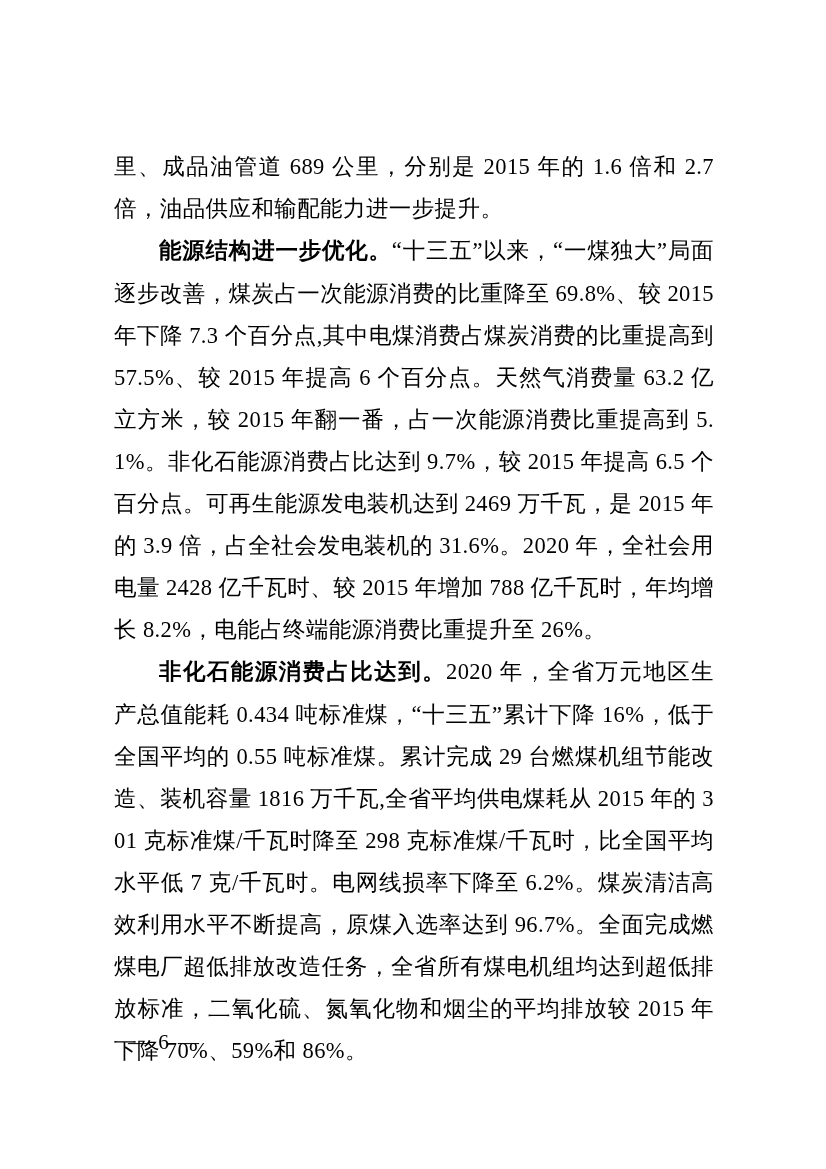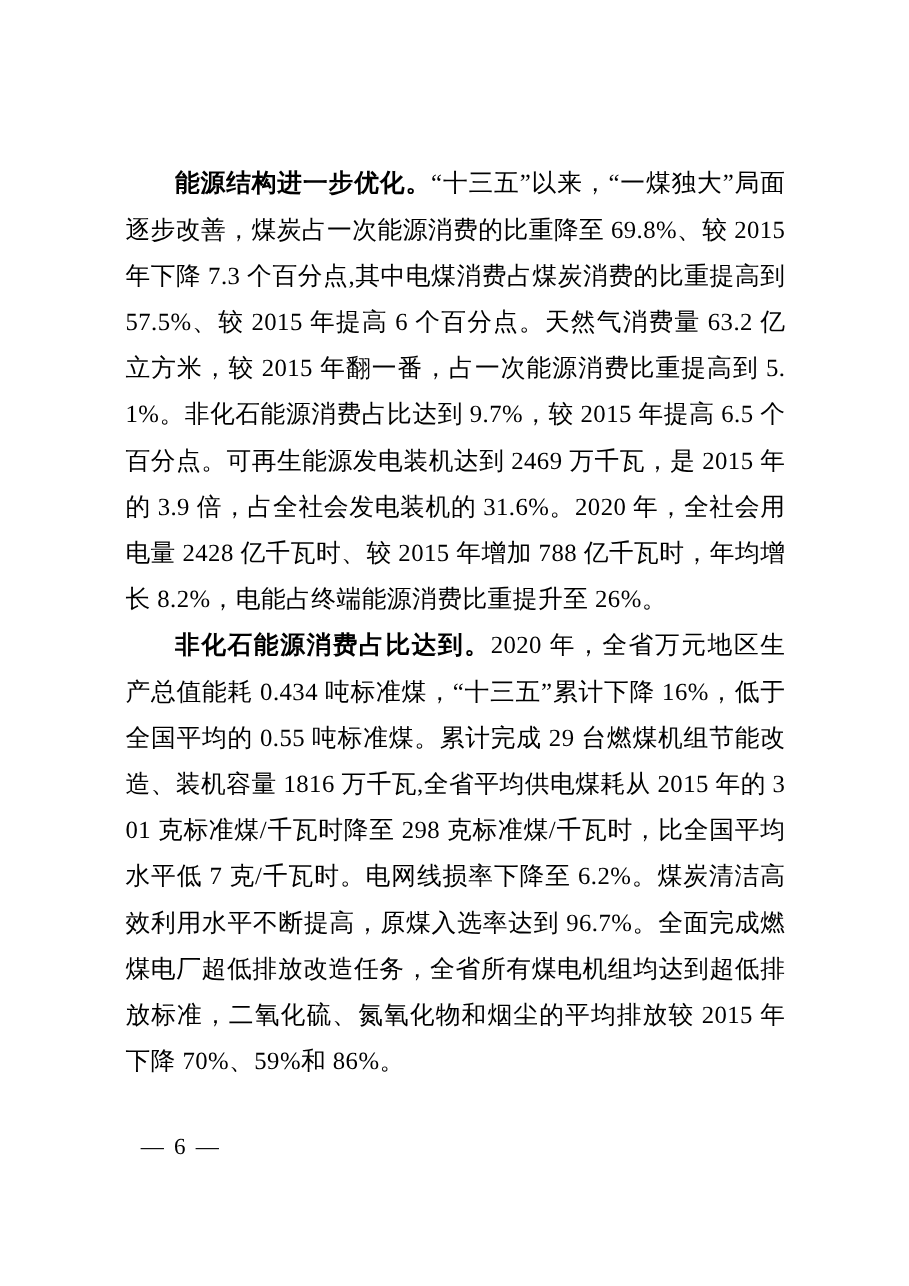--- a/index.html
+++ b/index.html
@@ -52,6 +52,7 @@
 <div class="page">
   <div class="doc-body">
 
+    <p class="para"><span>里、成品油管道 689 公里，分别是 2015 年的 1.6 倍和 2.7 倍，油品供应和输配能力进一步提升。</span></p>
 
     <p class="para indent"><span class="lead">能源结构进一步优化。</span><span>“十三五”以来，“一煤独大”局面逐步改善，煤炭占一次能源消费的比重降至 69.8%、较 2015 年下降 7.3 个百分点,其中电煤消费占煤炭消费的比重提高到 57.5%、较 2015 年提高 6 个百分点。天然气消费量 63.2 亿立方米，较 2015 年翻一番，占一次能源消费比重提高到 5.1%。非化石能源消费占比达到 9.7%，较 2015 年提高 6.5 个百分点。可再生能源发电装机达到 2469 万千瓦，是 2015 年的 3.9 倍，占全社会发电装机的 31.6%。2020 年，全社会用电量 2428 亿千瓦时、较 2015 年增加 788 亿千瓦时，年均增长 8.2%，电能占终端能源消费比重提升至 26%。</span></p>
 

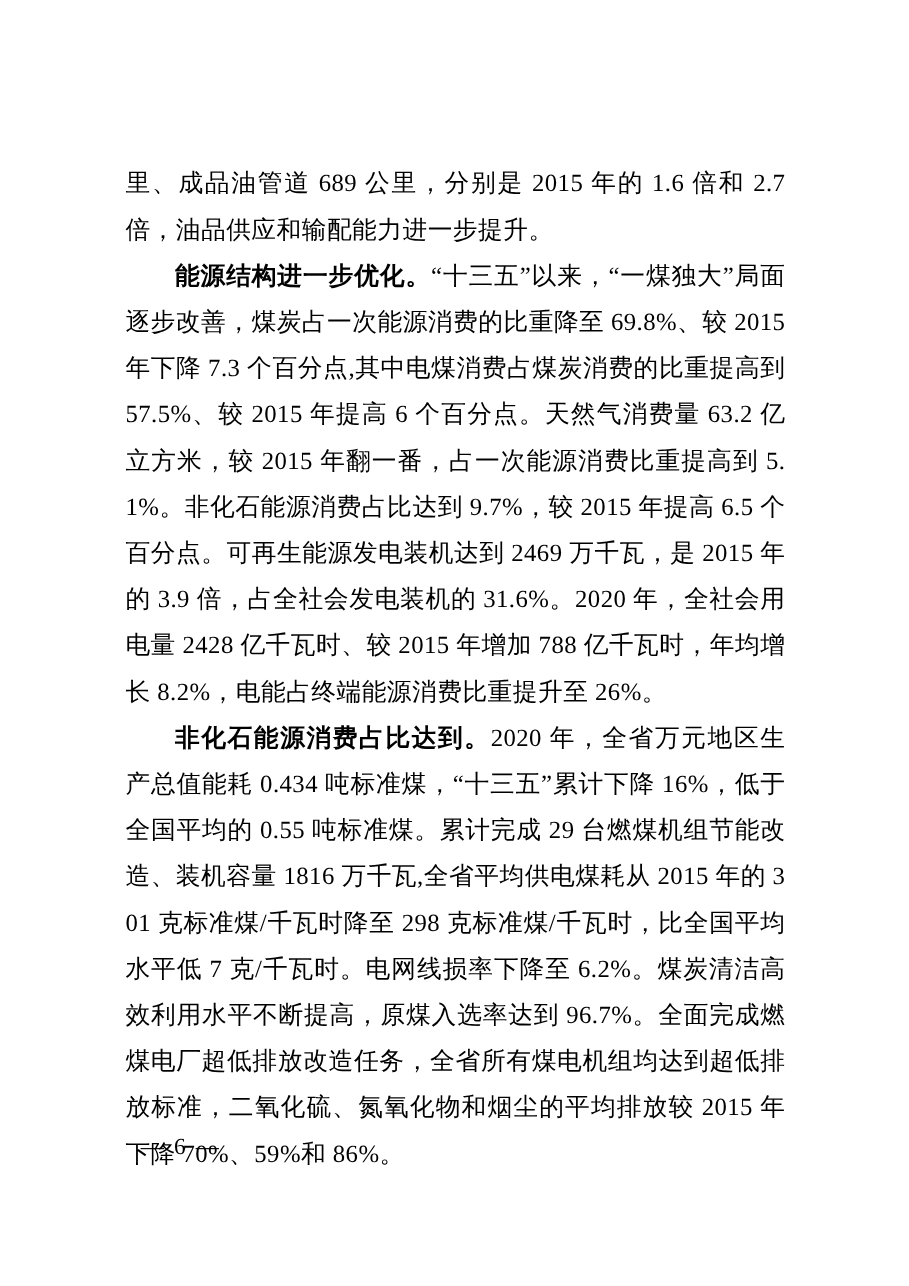--- a/index.html
+++ b/index.html
@@ -34,7 +34,7 @@
   }
   .lead {
     font-weight: bold;
-    font-family: Liberation Serif, serif;
+    font-family: Liberation Mono, monospace;
   }
   .page-footer {
     position: absolute;

